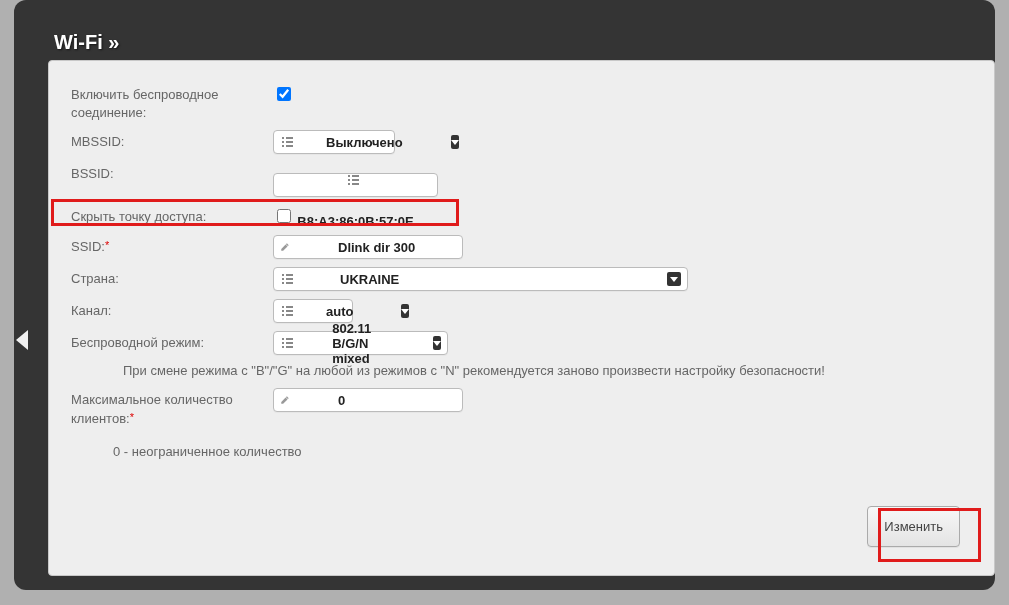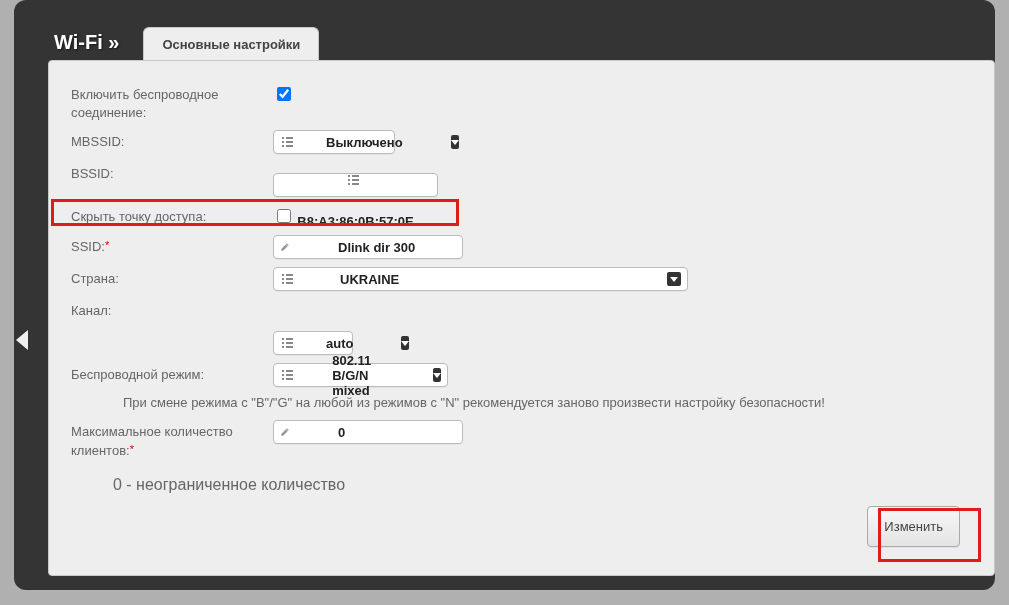--- a/index.html
+++ b/index.html
@@ -202,7 +202,6 @@
 
   <div class="header-row">
     <div class="header-title">Wi-Fi »</div>
-    <div class="tab">Основные настройки</div>
   </div>
 
   <div class="side-arrow"></div>

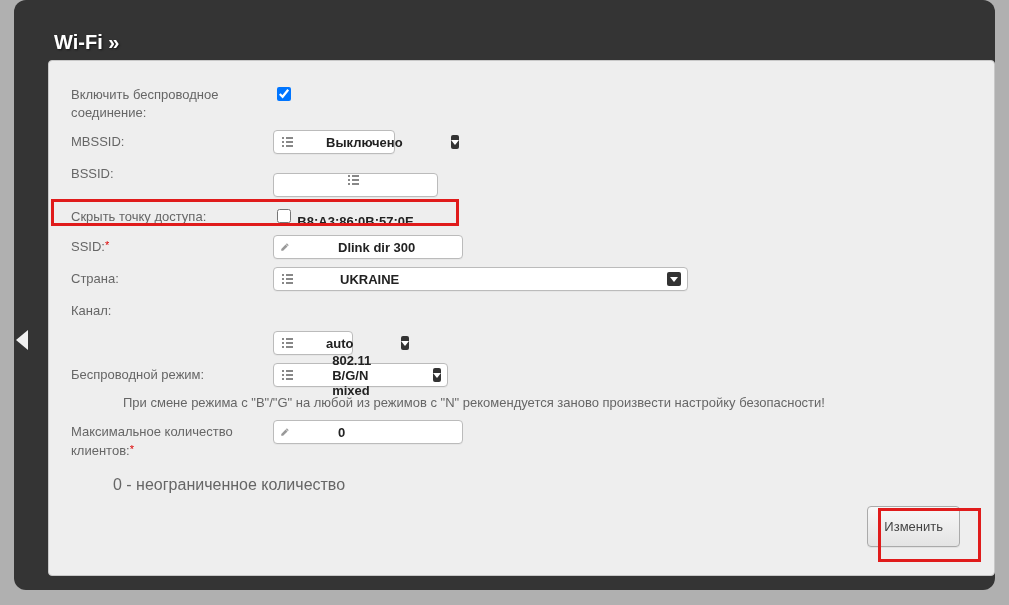--- a/index.html
+++ b/index.html
@@ -139,7 +139,7 @@
   .w165 { width: 165px; flex-direction: column; }
   .w190 { width: 190px; }
   .w415 { width: 415px; }
-  .w80  { width: 80px; margin-top: 32px;  }
+  .w80  { width: 80px;  }
   .w175 { width: 175px; }
   .note {
     margin-left: 52px;

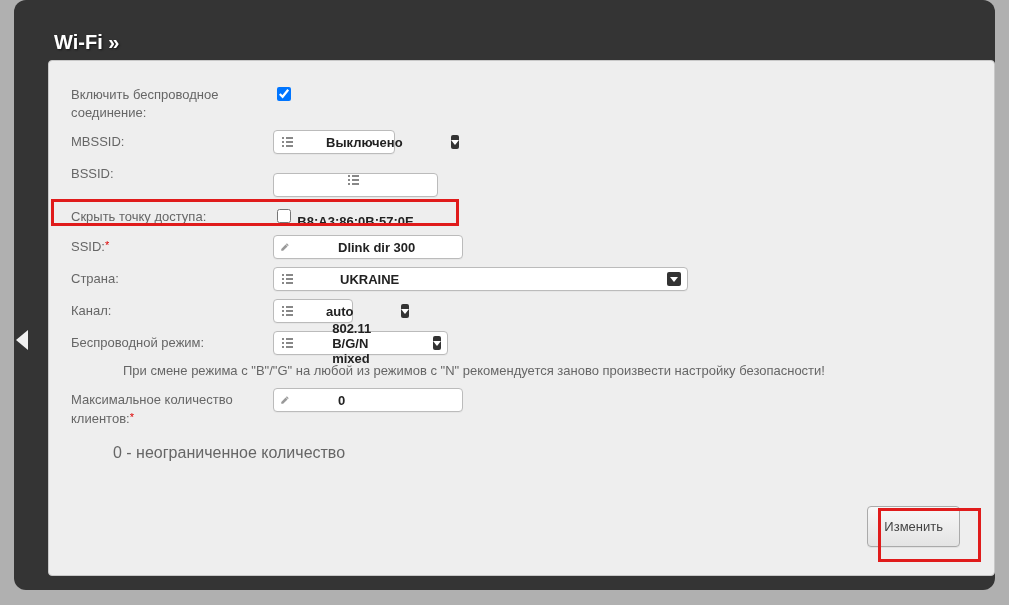--- a/index.html
+++ b/index.html
@@ -151,7 +151,7 @@
   .note2 {
     margin-left: 42px;
     color: #666;
-    font-size: 16px;
+    font-size: 13px;
     margin-top: 16px;
   }
   .highlight-1 {

